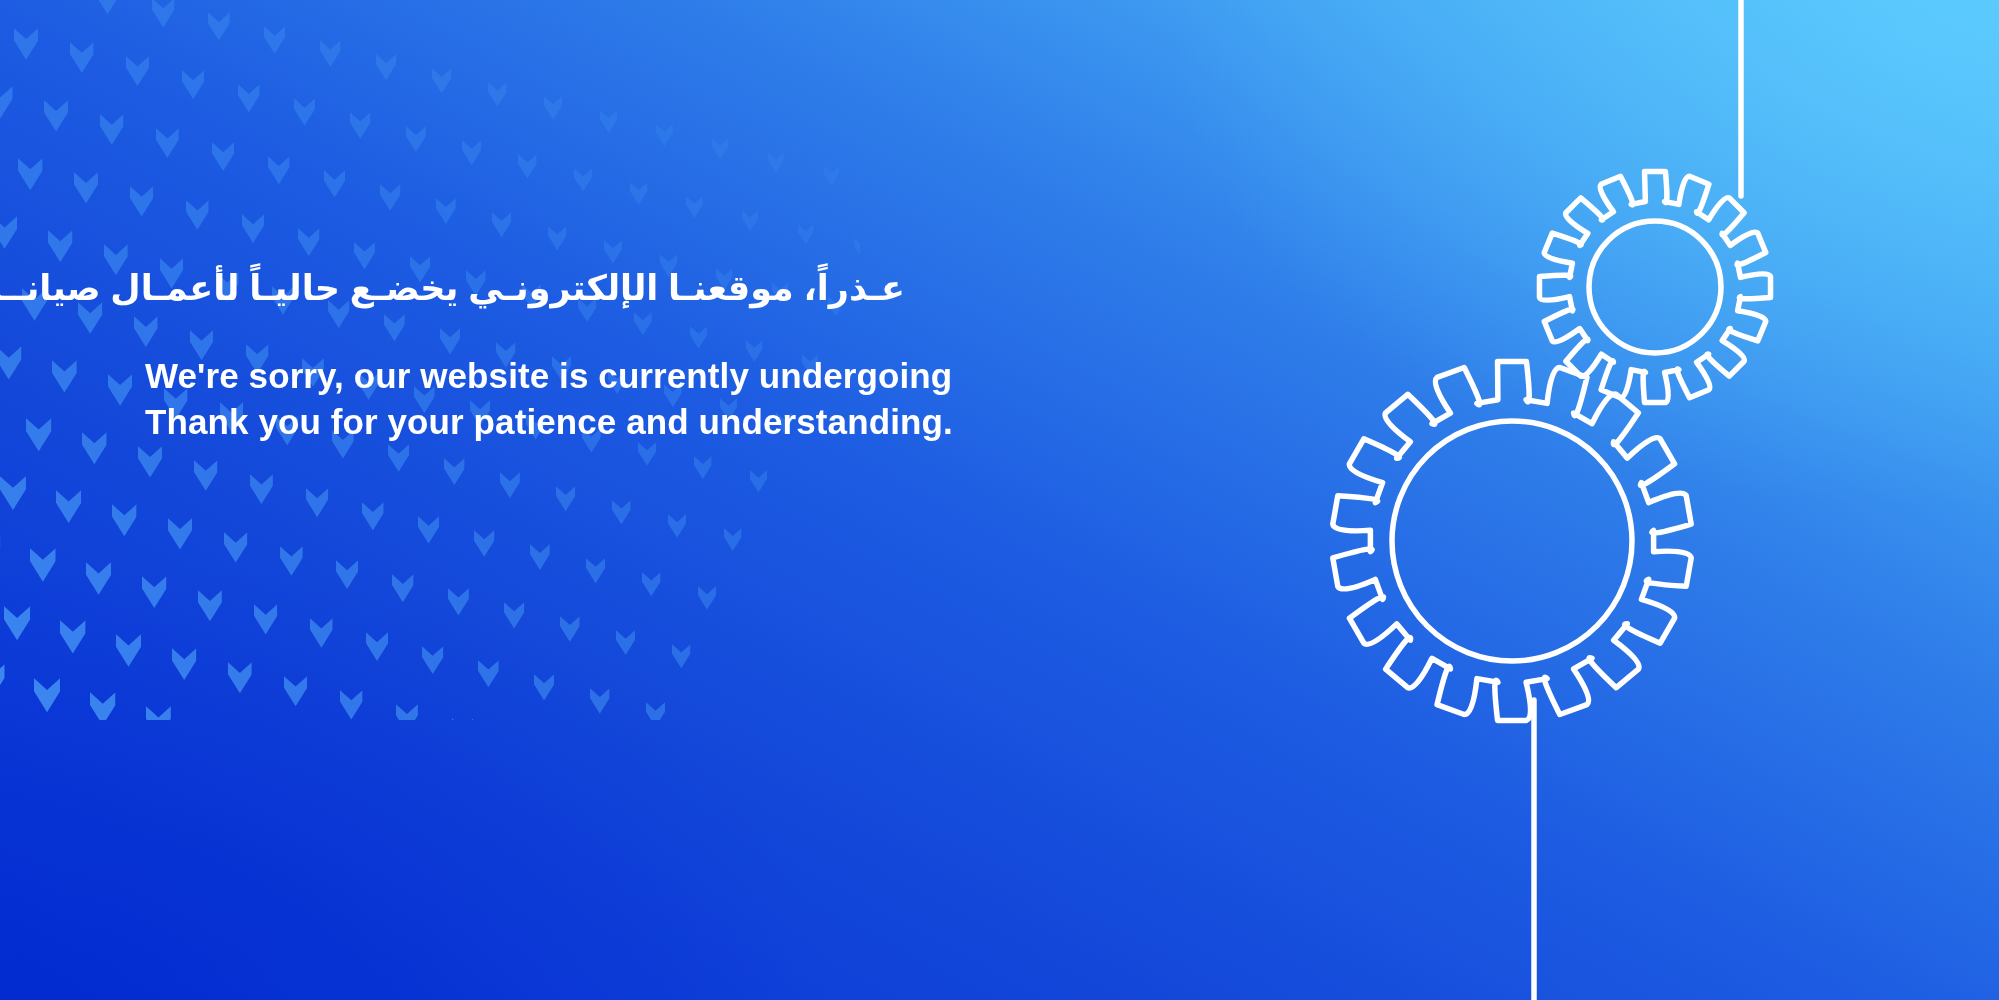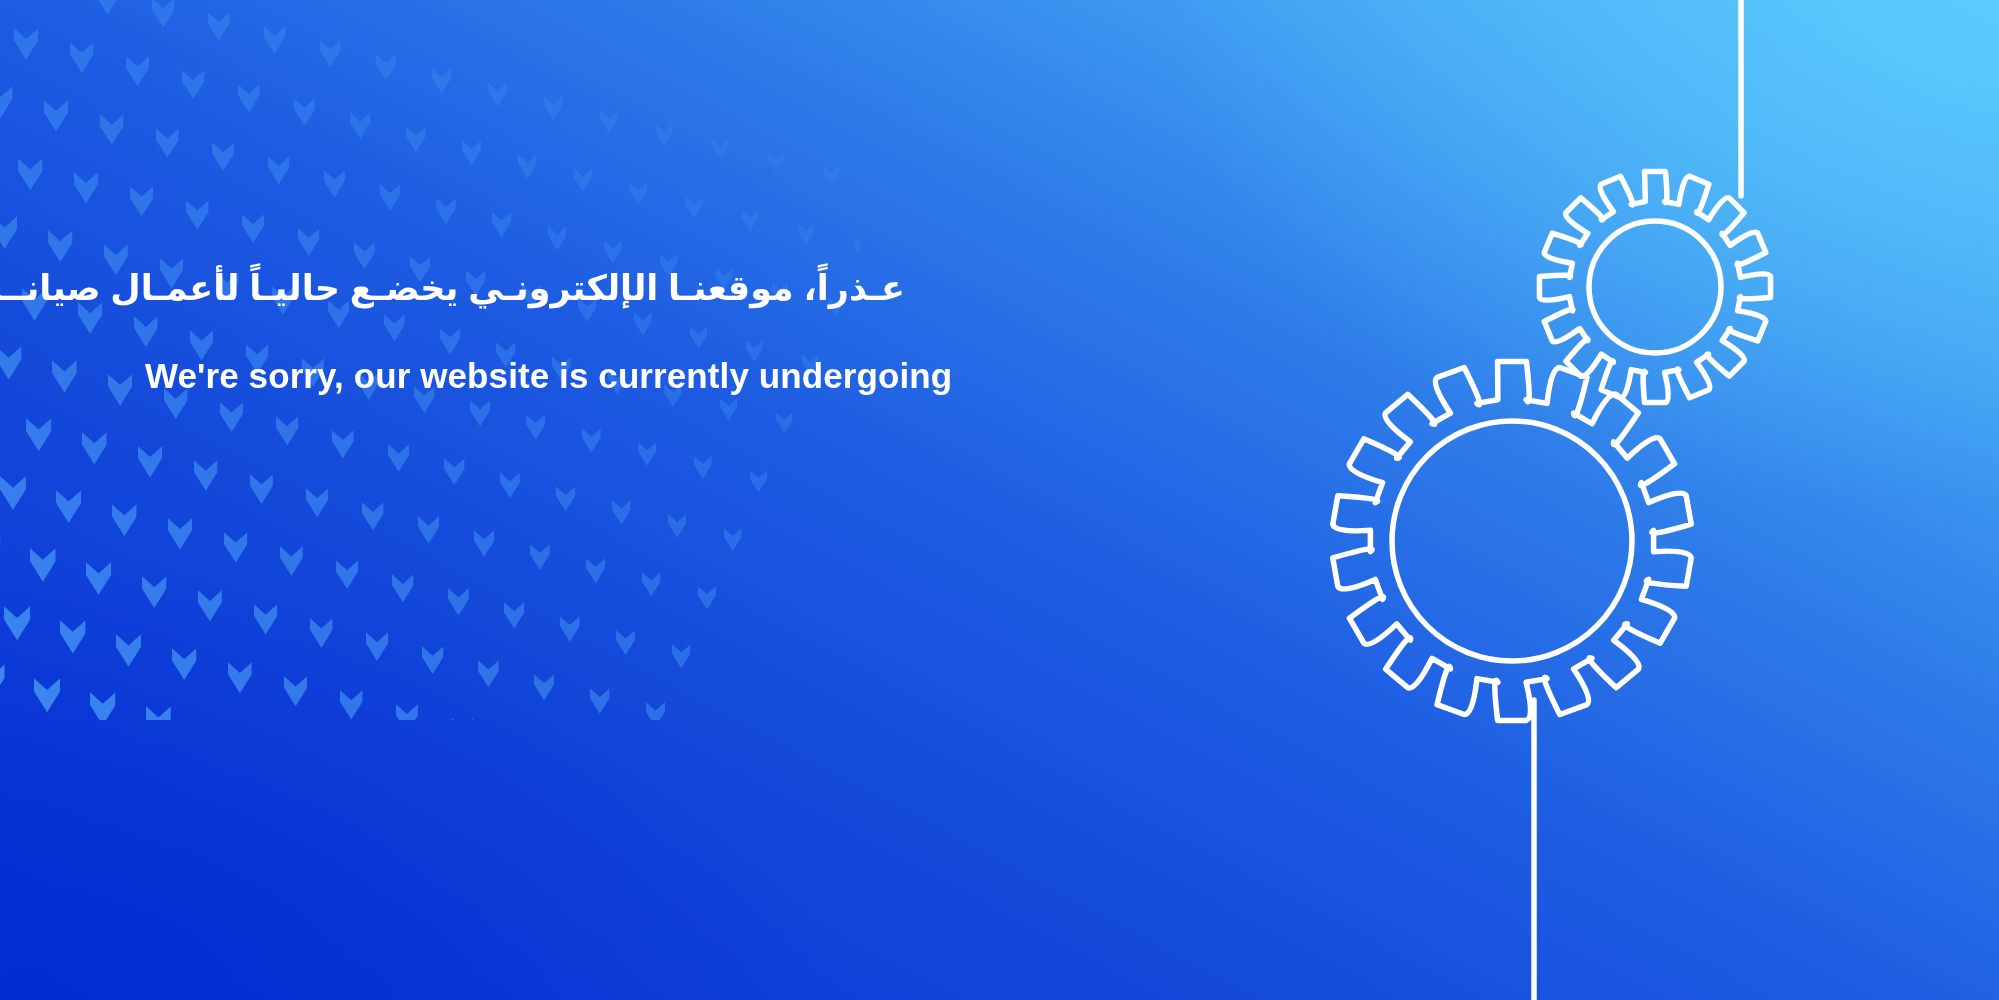--- a/index.html
+++ b/index.html
@@ -316,6 +316,7 @@
 
     <div class="en-group" dir="ltr">
       <span class="en-line">We're sorry, our website is currently undergoing</span>
+      <span class="en-line">Thank you for your patience and understanding.</span>
     </div>
 
   </div>

